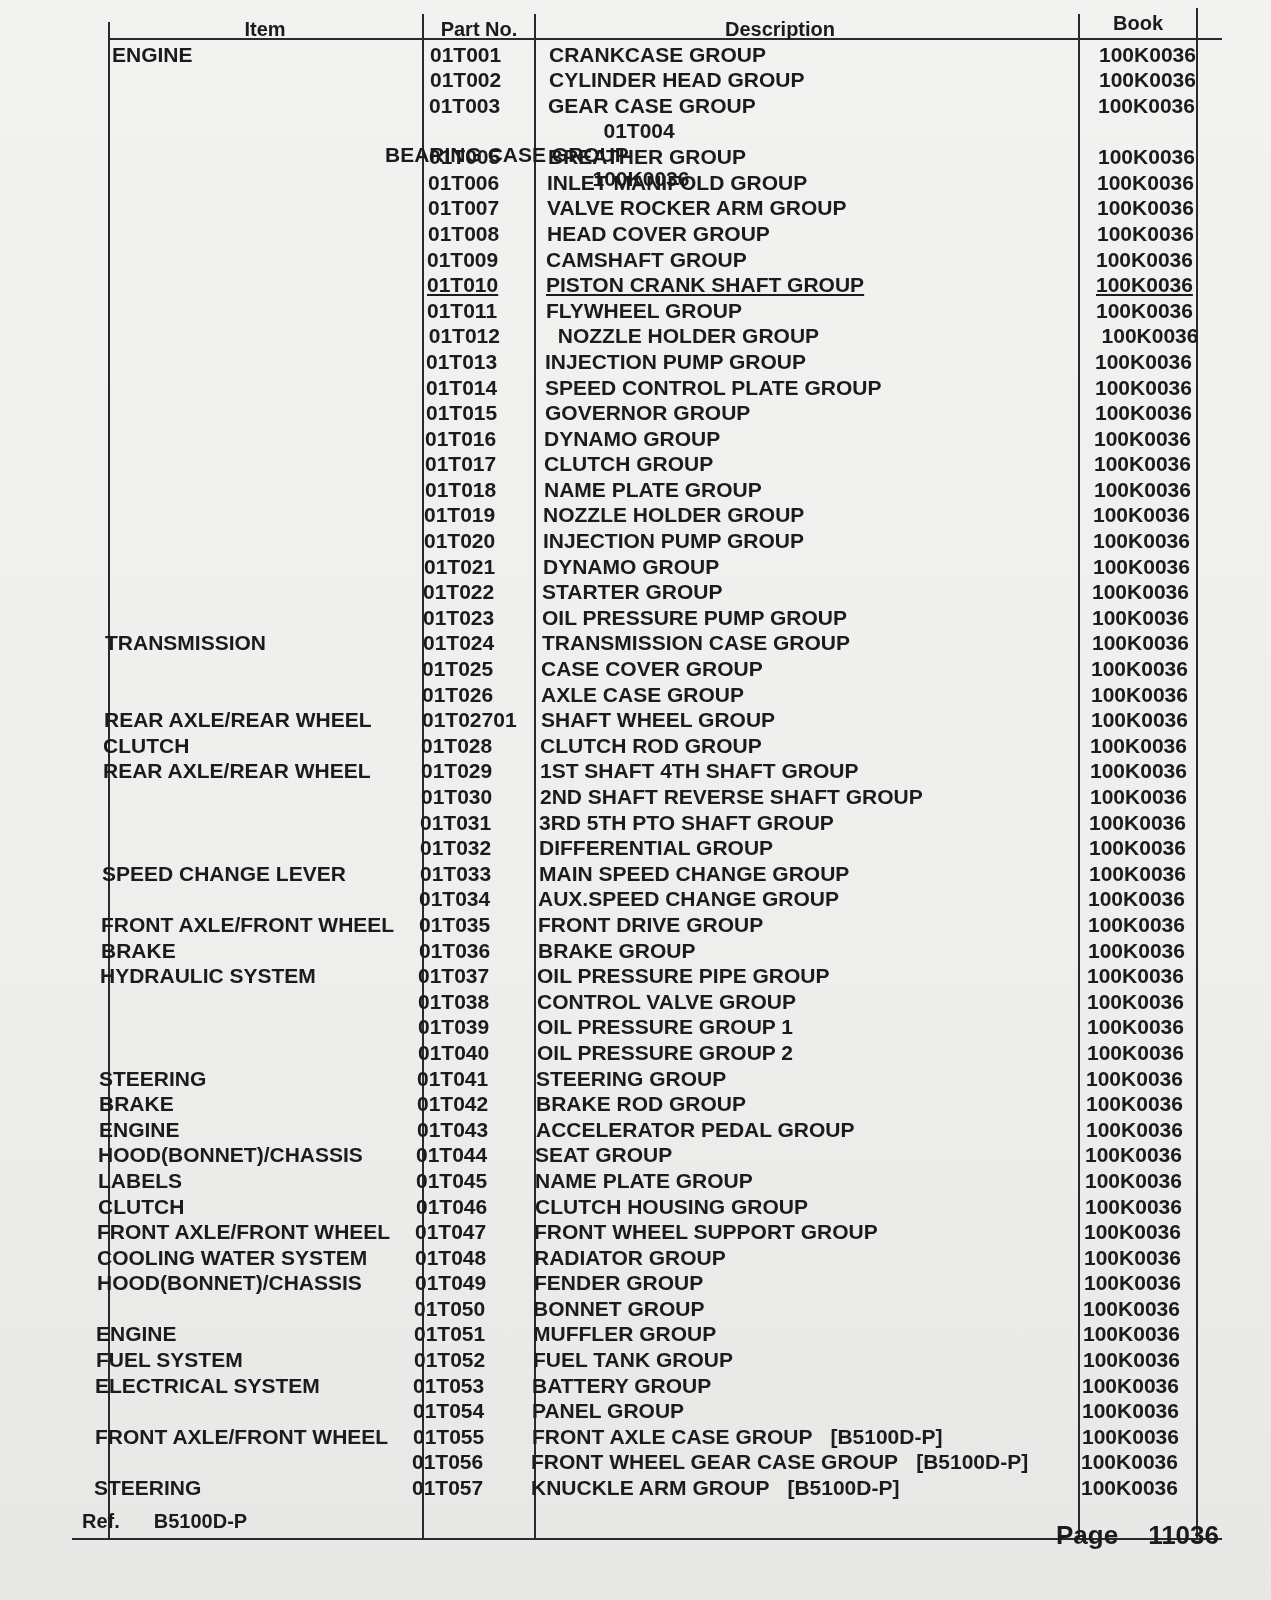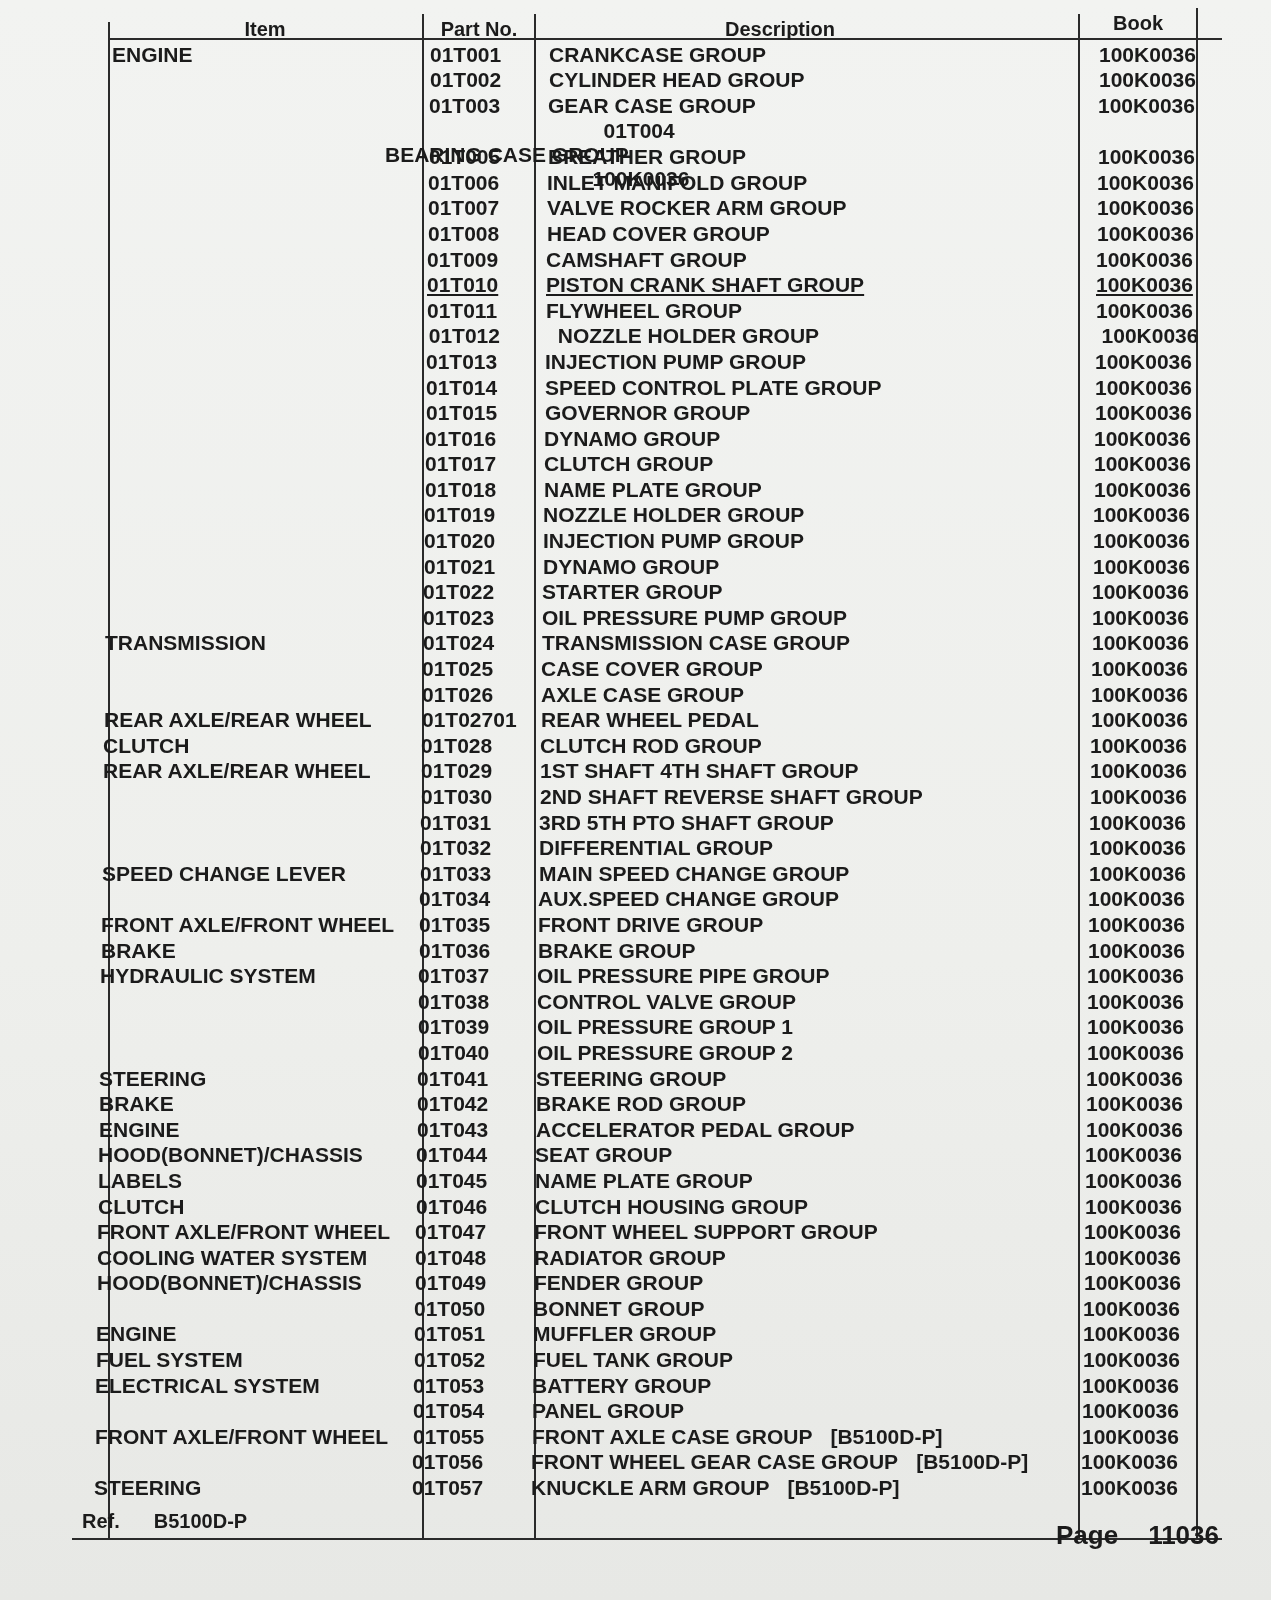--- a/index.html
+++ b/index.html
@@ -230,7 +230,7 @@
         <div class="row" style="transform: translateX(-8px);">
           <div class="c-item">REAR AXLE/REAR WHEEL</div>
           <div class="c-part">01T02701</div>
-          <div class="c-desc"><span>REAR WHEEL PEDAL</span><span class="ref-tag"></span></div>
+          <div class="c-desc"><span>SHAFT WHEEL GROUP</span><span class="ref-tag"></span></div>
           <div class="c-book">100K0036</div>
         </div>
         <div class="row" style="transform: translateX(-9px);">

